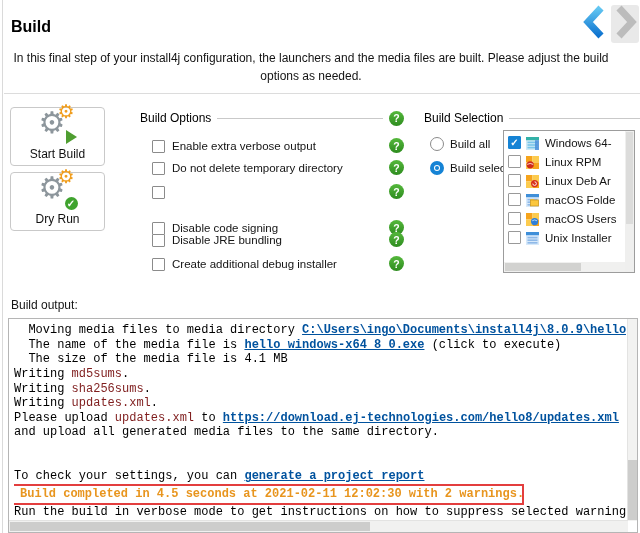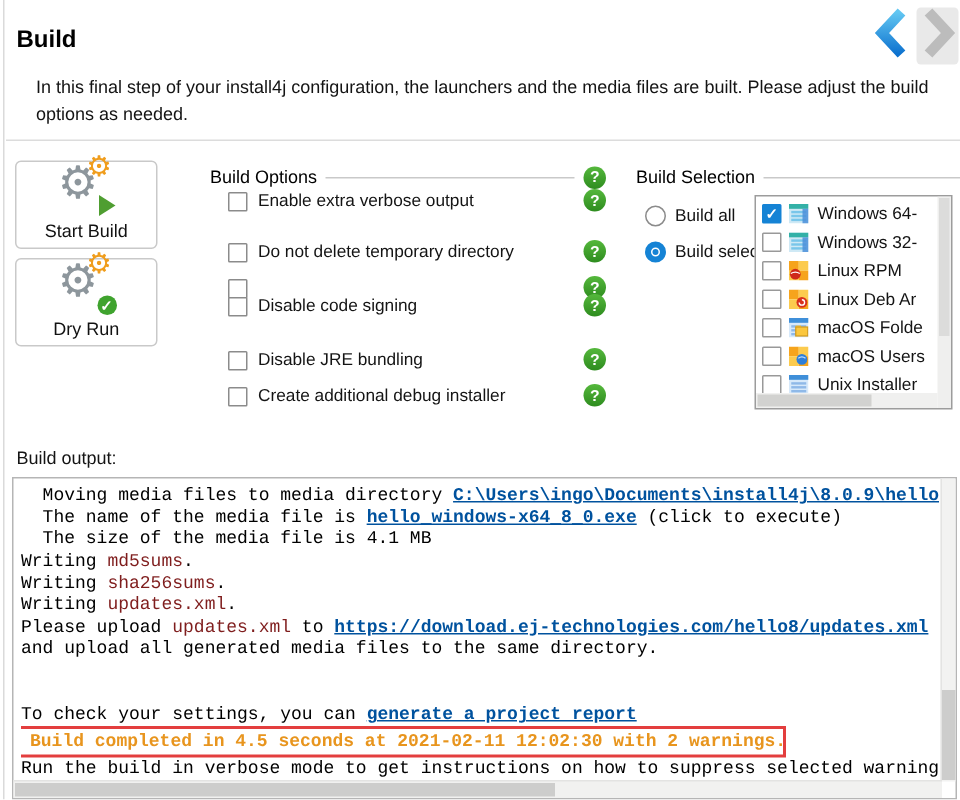--- a/index.html
+++ b/index.html
@@ -10,7 +10,7 @@
   .nav{position:absolute;top:5px;right:1px;display:flex;gap:3px;align-items:center;}
   .nav-btn{width:28px;height:38px;display:flex;align-items:center;justify-content:center;border-radius:3px;}
   .nav-btn.fwd{background:#e9e9e9;}
-  .desc{position:absolute;left:24px;top:49px;width:604px;font-size:12px;line-height:18px;}
+  .desc{position:absolute;left:9px;top:49px;width:604px;font-size:12px;line-height:18px;text-align:center;}
   .divider{position:absolute;left:4px;right:0;top:93px;height:1px;background:#dcdcdc;}
 
   .action-btn{position:absolute;left:10px;width:95px;height:59px;background:#fff;border:1px solid #c9c9c9;

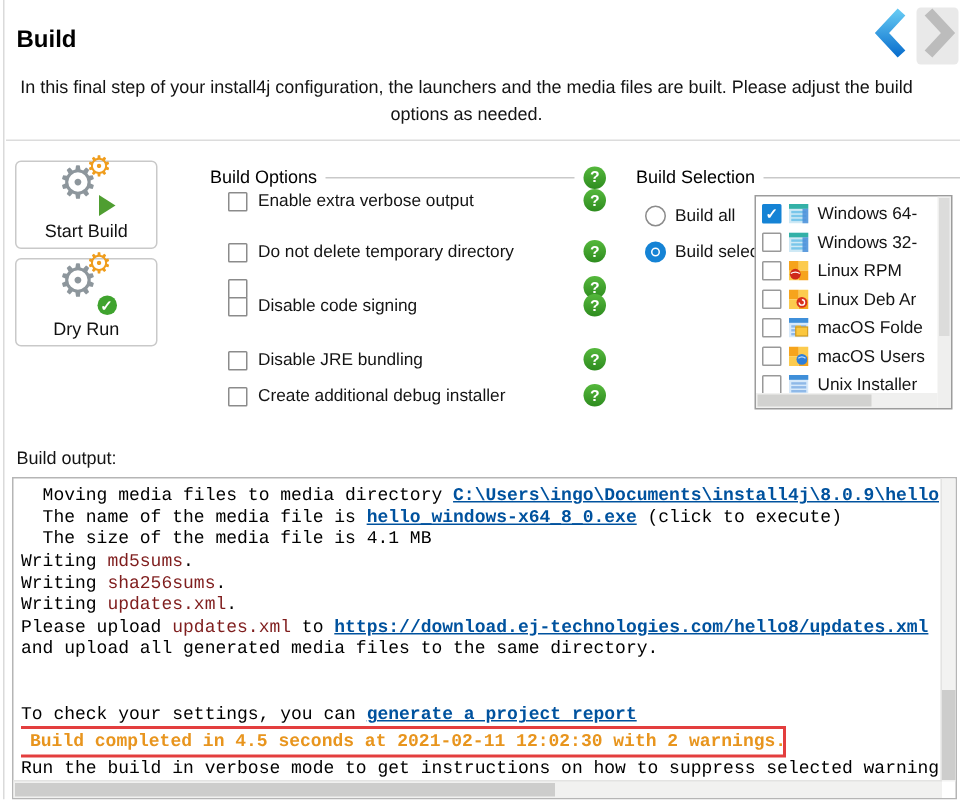--- a/index.html
+++ b/index.html
@@ -134,7 +134,7 @@
     <span class="help">?</span>
   </div>
   <div id="options-rows">
-      <div class="opt-row" style="top: 16px;">
+      <div class="opt-row" style="top: 28px;">
         <span class="cb"></span>
         <span class="opt-label">Enable extra verbose output</span>
         <span class="help">?</span>

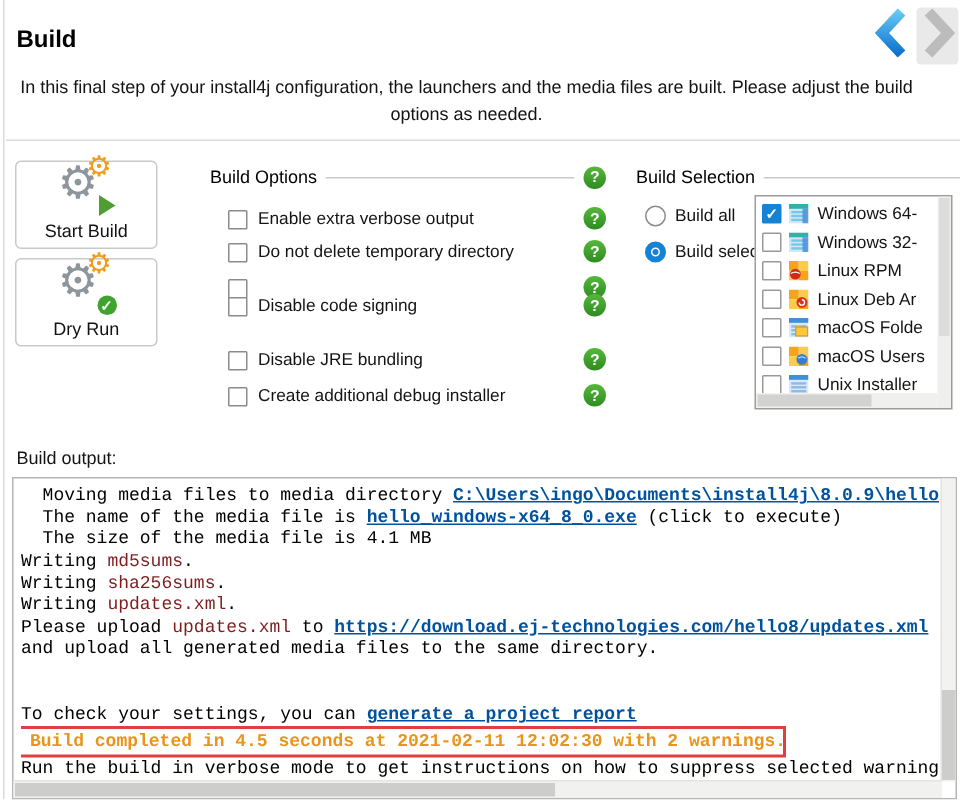--- a/index.html
+++ b/index.html
@@ -200,18 +200,6 @@
       <div class="media-row">
         <span class="media-cb"></span>
         <span class="media-icon"><svg width="13" height="13" viewBox="0 0 13 13">
-            <rect width="13" height="13" fill="#cfe9f5"></rect>
-            <rect width="13" height="3.2" fill="#33b1a7"></rect>
-            <rect x="1.5" y="4.6" width="10" height="1.6" fill="#79c6ea"></rect>
-            <rect x="1.5" y="7.2" width="10" height="1.6" fill="#79c6ea"></rect>
-            <rect x="1.5" y="9.8" width="10" height="1.6" fill="#79c6ea"></rect>
-            <rect x="9" y="3.2" width="4" height="9.8" fill="#4b8fd9" opacity="0.85"></rect>
-          </svg></span>
-        <span class="media-label">Windows 32-</span>
-      </div>
-      <div class="media-row">
-        <span class="media-cb"></span>
-        <span class="media-icon"><svg width="13" height="13" viewBox="0 0 13 13">
             <rect width="6.5" height="6.5" fill="#f6a41c"></rect>
             <rect x="6.5" width="6.5" height="6.5" fill="#fccb4e"></rect>
             <rect y="6.5" width="6.5" height="6.5" fill="#fccb4e"></rect>

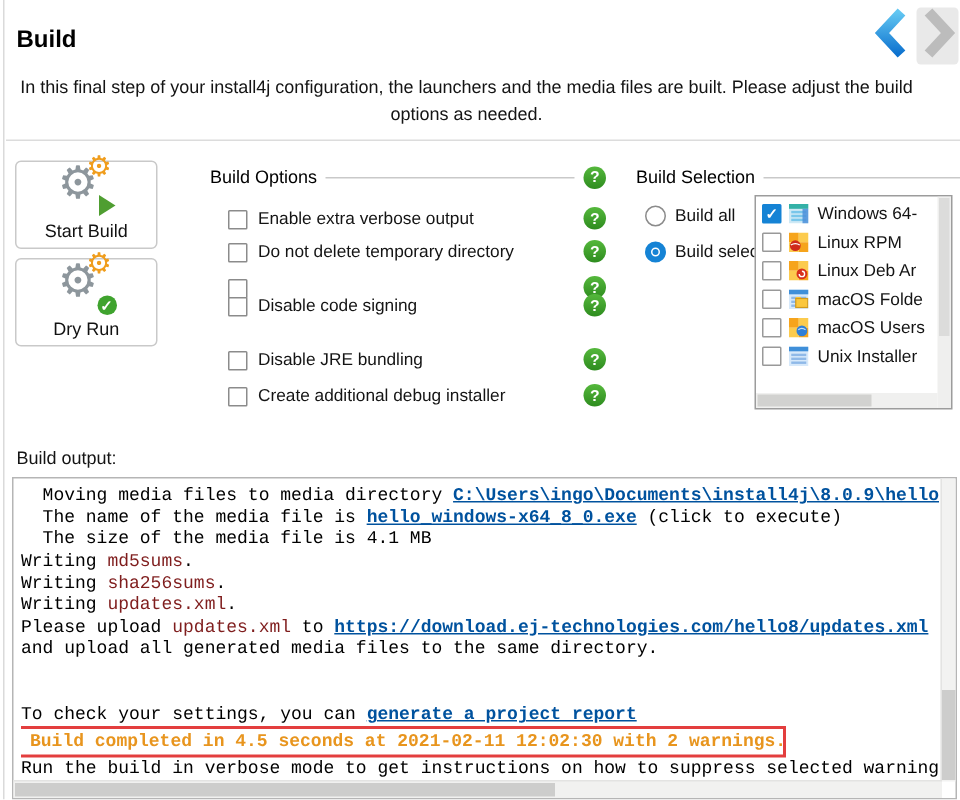--- a/index.html
+++ b/index.html
@@ -148,7 +148,7 @@
         <span class="cb"></span>
         <span class="help">?</span>
       </div>
-      <div class="opt-row" style="top: 86px;">
+      <div class="opt-row" style="top: 110px;">
         <span class="cb"></span>
         <span class="opt-label">Disable code signing</span>
         <span class="help">?</span>

